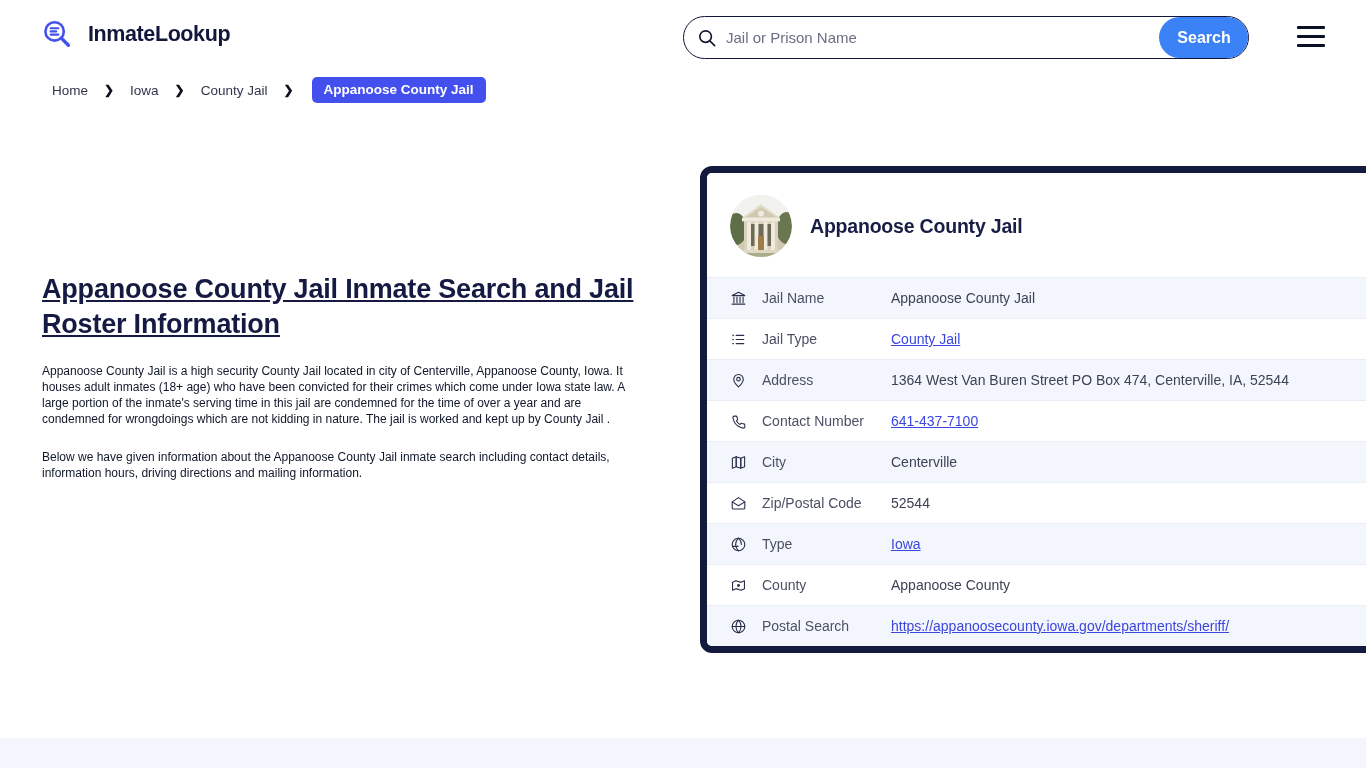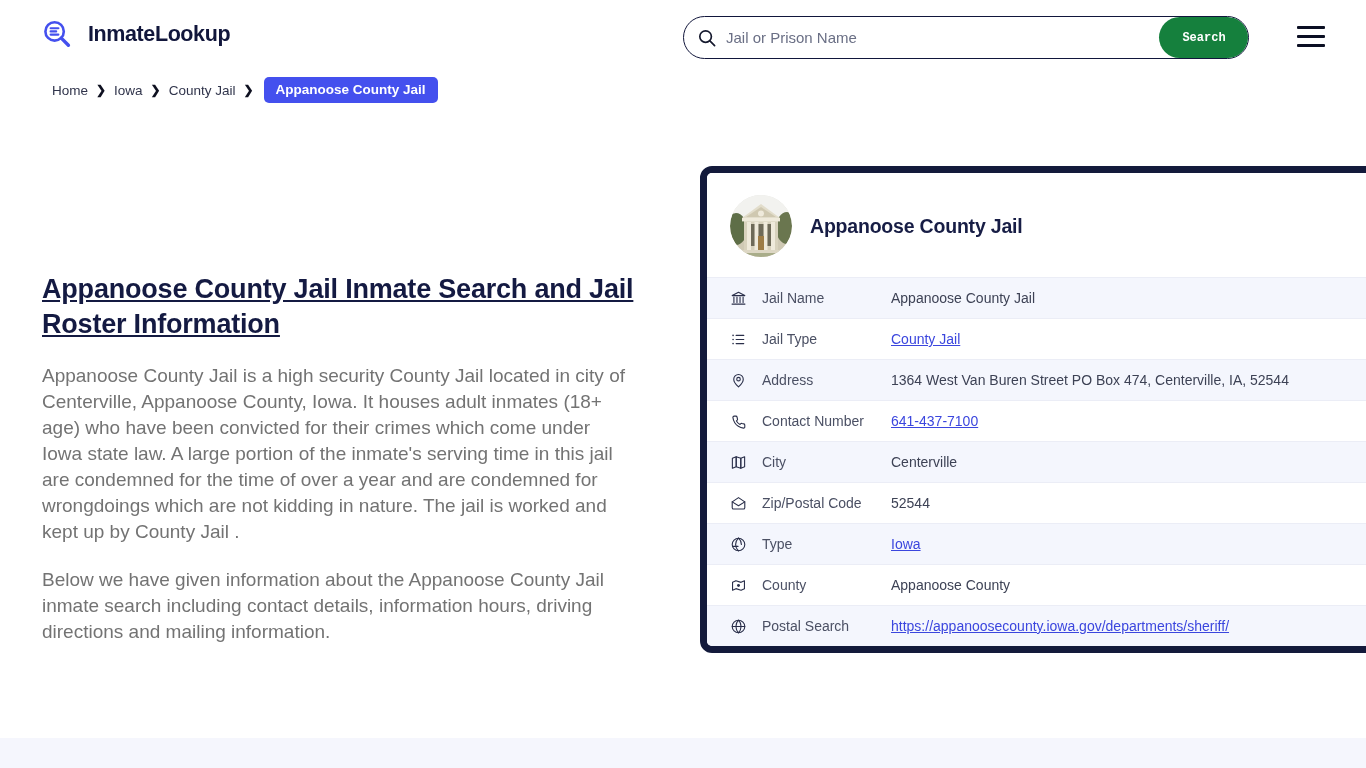--- a/index.html
+++ b/index.html
@@ -47,10 +47,10 @@
   .search-input::placeholder { color: #6a6f85; }
   .search-btn {
     flex: none; height: 100%; width: 90px;
-    background: #15803d; color: #ffffff;
+    background: #3b82f6; color: #ffffff;
     border: none; cursor: pointer;
-    font-family: Liberation Mono, monospace;
-    font-size: 12px; font-weight: 700;
+    font-family: Liberation Sans, sans-serif;
+    font-size: 16px; font-weight: 700;
     border-radius: 22px;
     margin-right: -1px;
   }

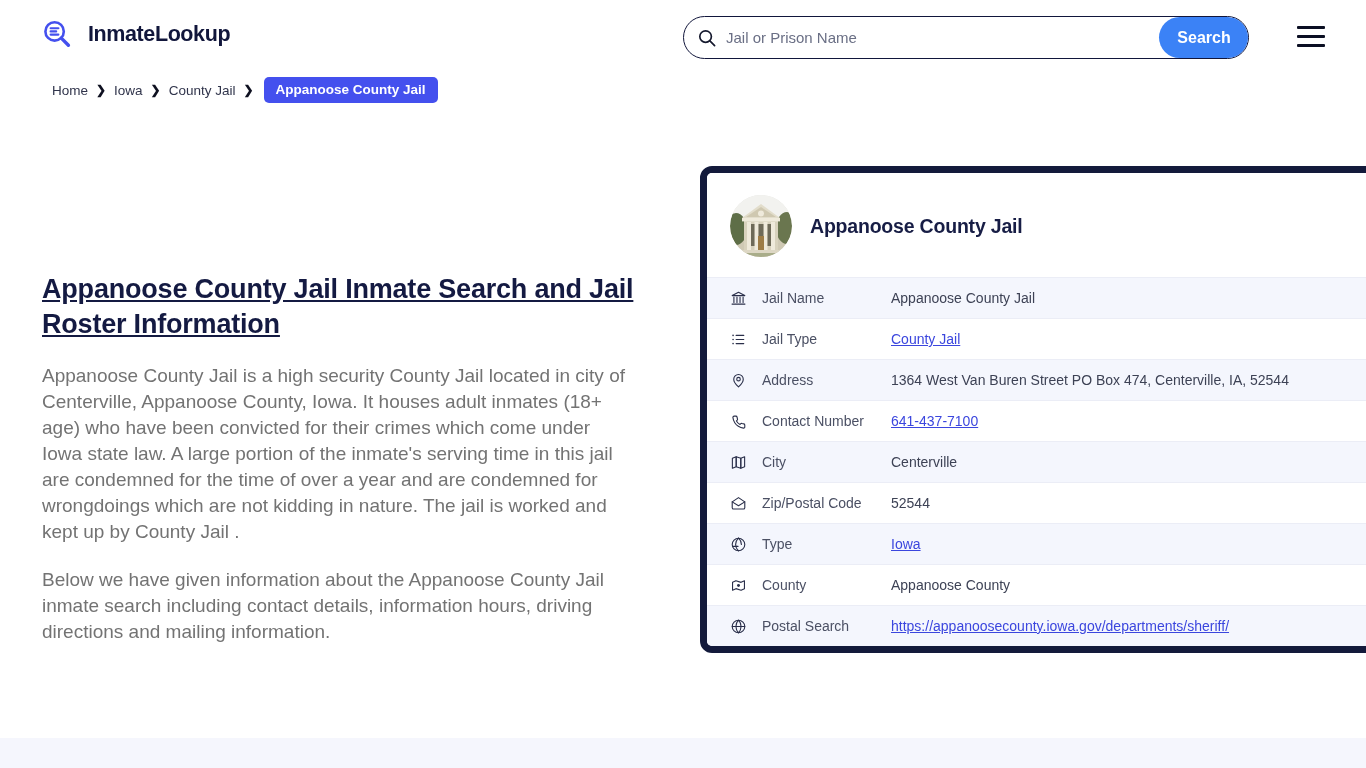--- a/index.html
+++ b/index.html
@@ -66,7 +66,7 @@
   
   .breadcrumb {
     position: absolute; left: 52px; top: 77px;
-    display: flex; align-items: center; gap: 0;
+    display: flex; align-items: center; gap: 8px;
     font-size: 13.5px;
   }
   .crumb { color: #30344b; text-decoration: none; white-space: nowrap; }

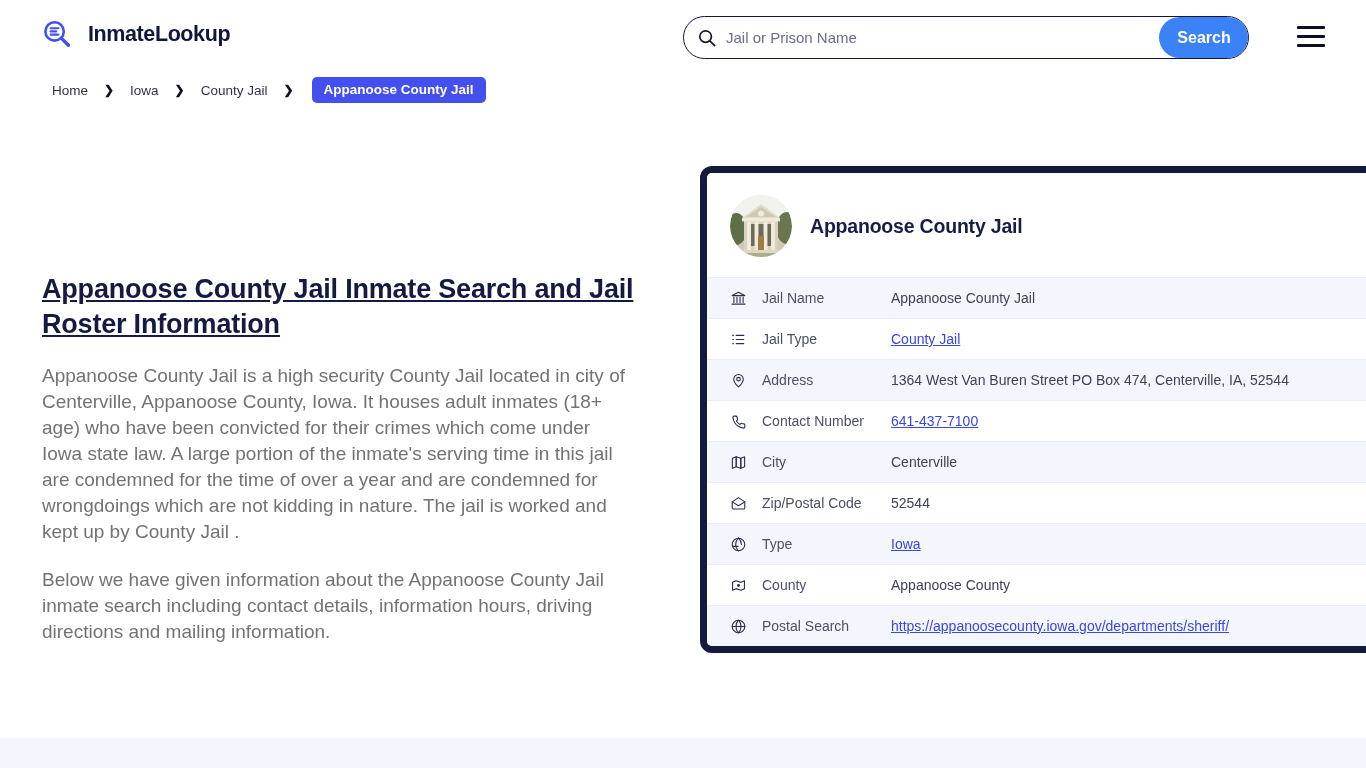--- a/index.html
+++ b/index.html
@@ -89,7 +89,7 @@
   }
   .body-p {
     margin-top: 22px;
-    font-size: 19px; line-height: 26px; color: #737373;
+    font-size: 12px; line-height: 16px; color: #0f172a;
   }
   .body-p.second { margin-top: 22px; }
 

